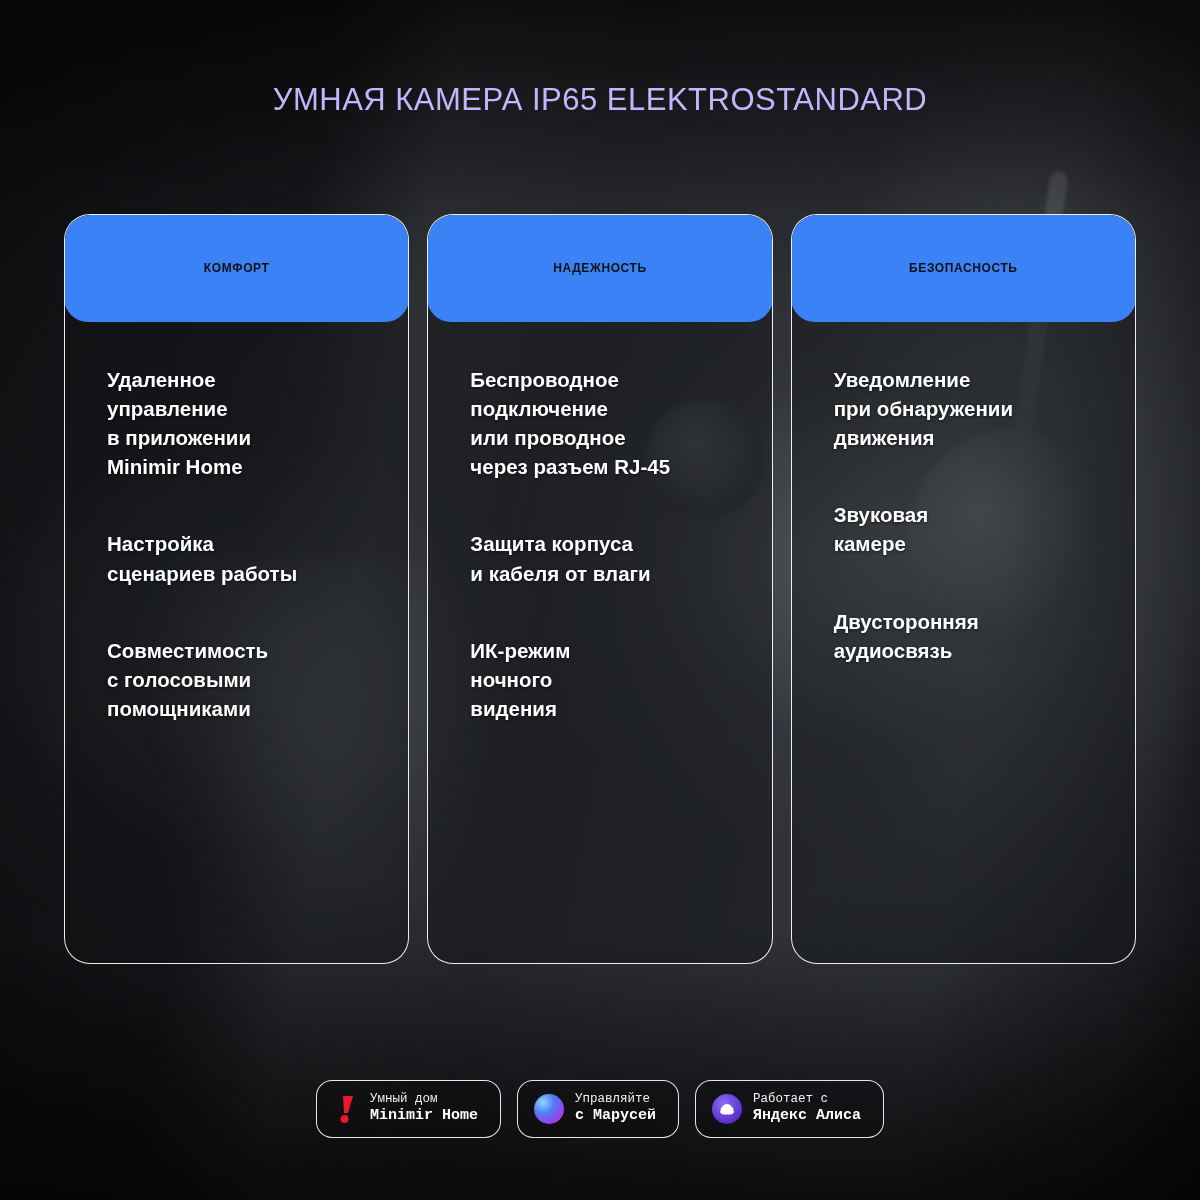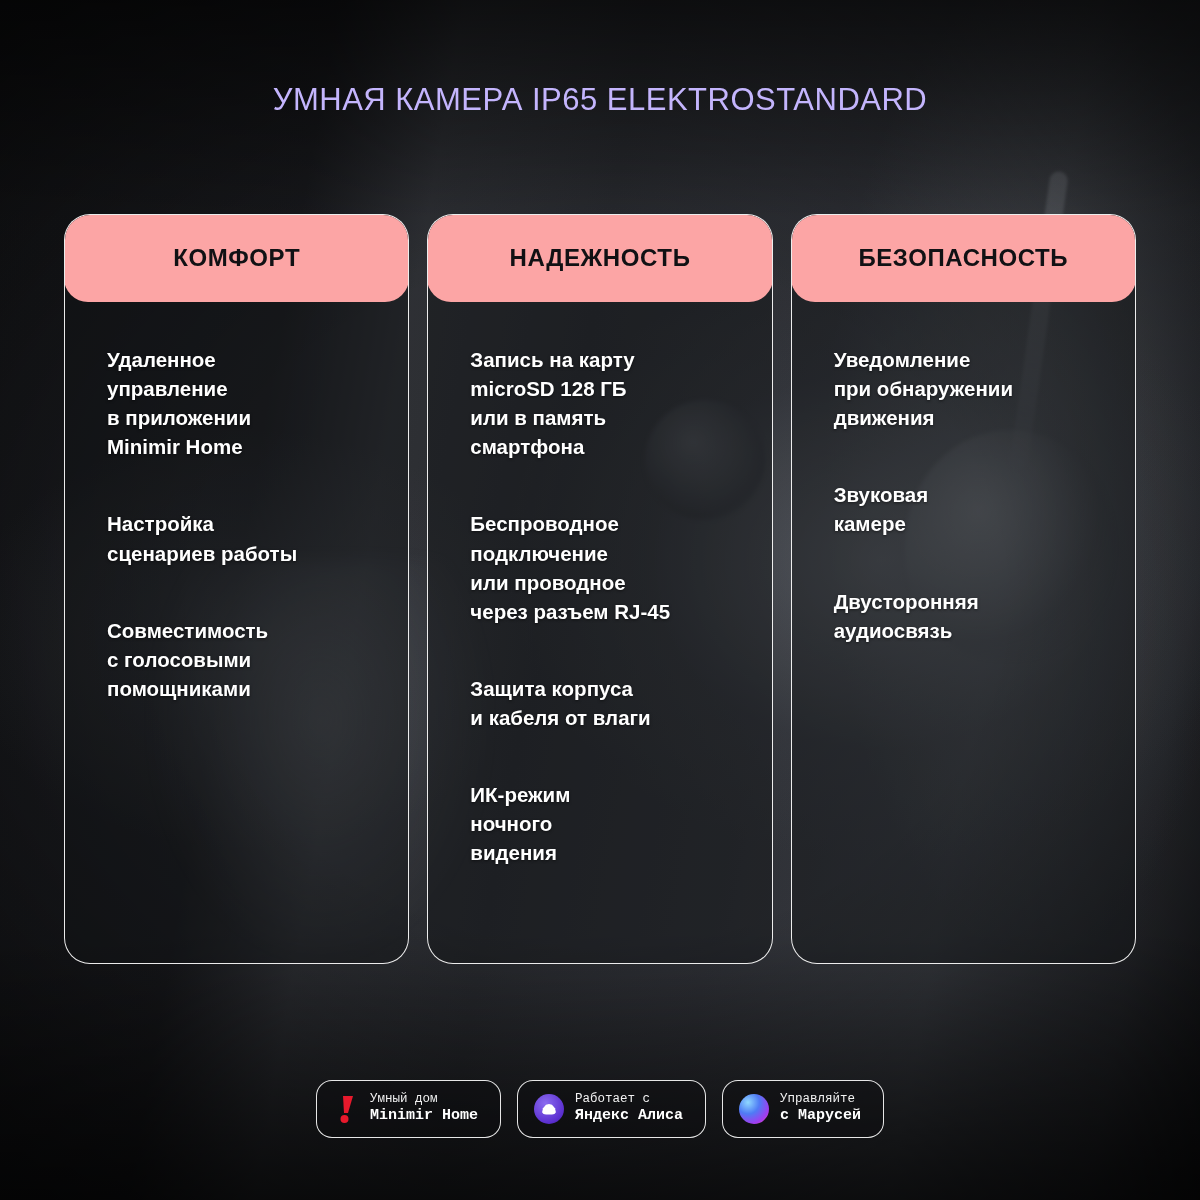--- a/index.html
+++ b/index.html
@@ -103,15 +103,15 @@
     height: 748px;
   }
   .col-head {
-    background: #fca5a5;
+    background: #3b82f6;
     color: #111114;
     border-radius: 24px;
     margin: -1px;
-    height: 88px;
+    height: 108px;
     display: flex;
     align-items: center;
     justify-content: center;
-    font-size: 24px;
+    font-size: 12px;
     font-weight: bold;
     letter-spacing: 0.6px;
     text-transform: uppercase;

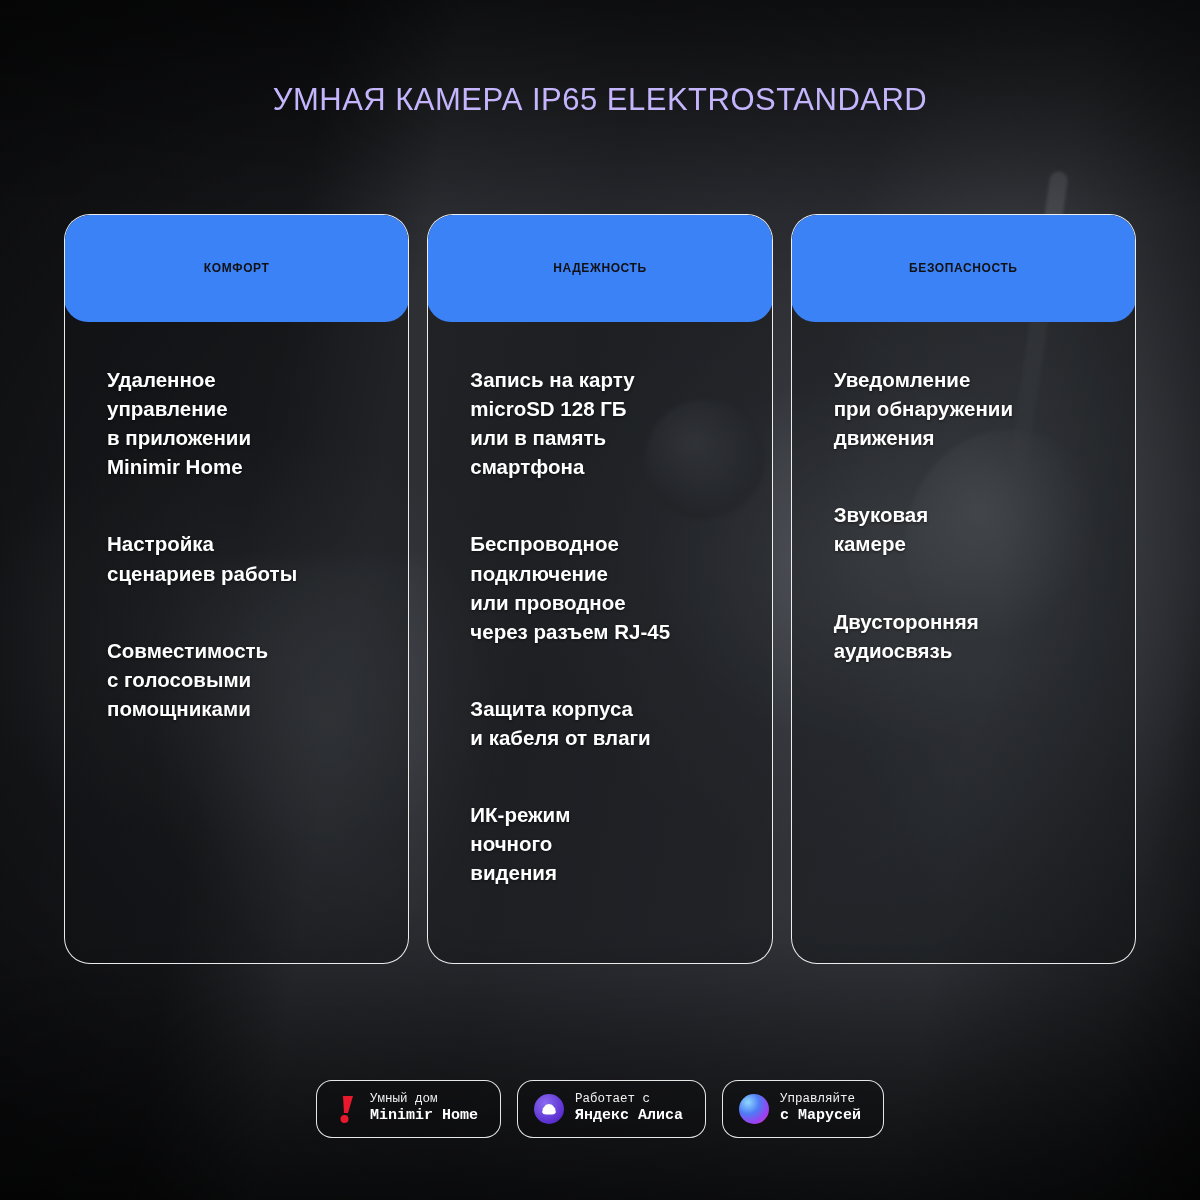--- a/index.html
+++ b/index.html
@@ -231,10 +231,6 @@
     <div class="column">
       <div class="col-head">НАДЕЖНОСТЬ</div>
       <div class="col-body">
-        <div class="feature">Запись на карту
-microSD 128 ГБ
-или в память
-смартфона</div>
         <div class="feature">Беспроводное
 подключение
 или проводное

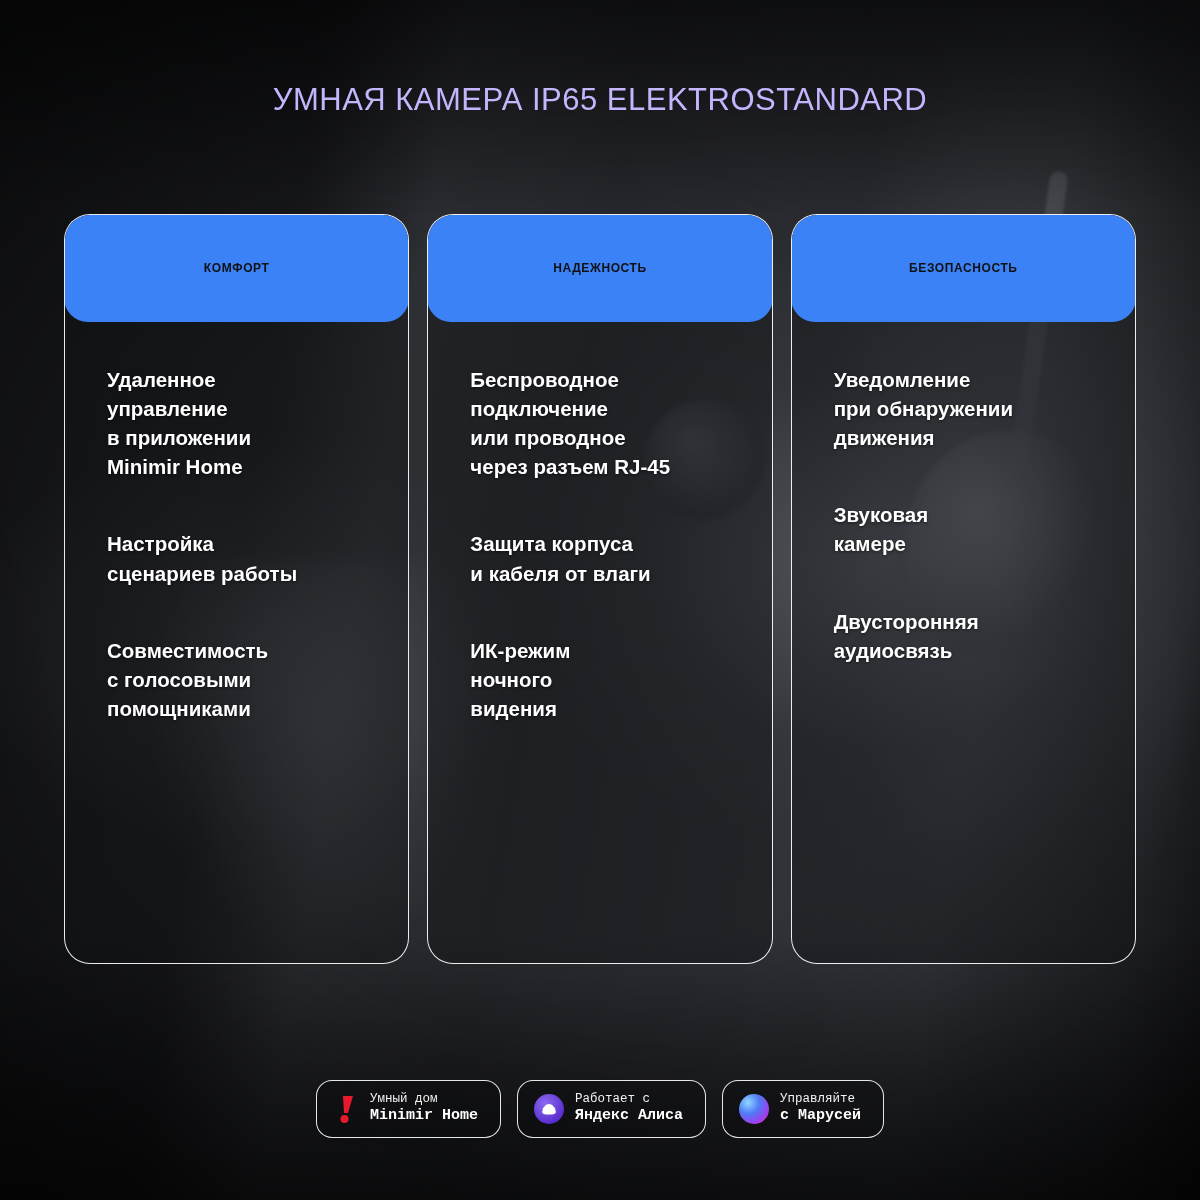--- a/index.html
+++ b/index.html
@@ -274,6 +274,14 @@
     </div>
 
     <div class="badge">
+      <span class="ic ic-marusya"></span>
+      <span class="badge-text">
+        <span class="small">Управляйте</span>
+        <span class="big">с Марусей</span>
+      </span>
+    </div>
+
+    <div class="badge">
       <span class="ic ic-alice"></span>
       <span class="badge-text">
         <span class="small">Работает с</span>
@@ -281,14 +289,6 @@
       </span>
     </div>
 
-    <div class="badge">
-      <span class="ic ic-marusya"></span>
-      <span class="badge-text">
-        <span class="small">Управляйте</span>
-        <span class="big">с Марусей</span>
-      </span>
-    </div>
-
   </div>
 
 </div>

